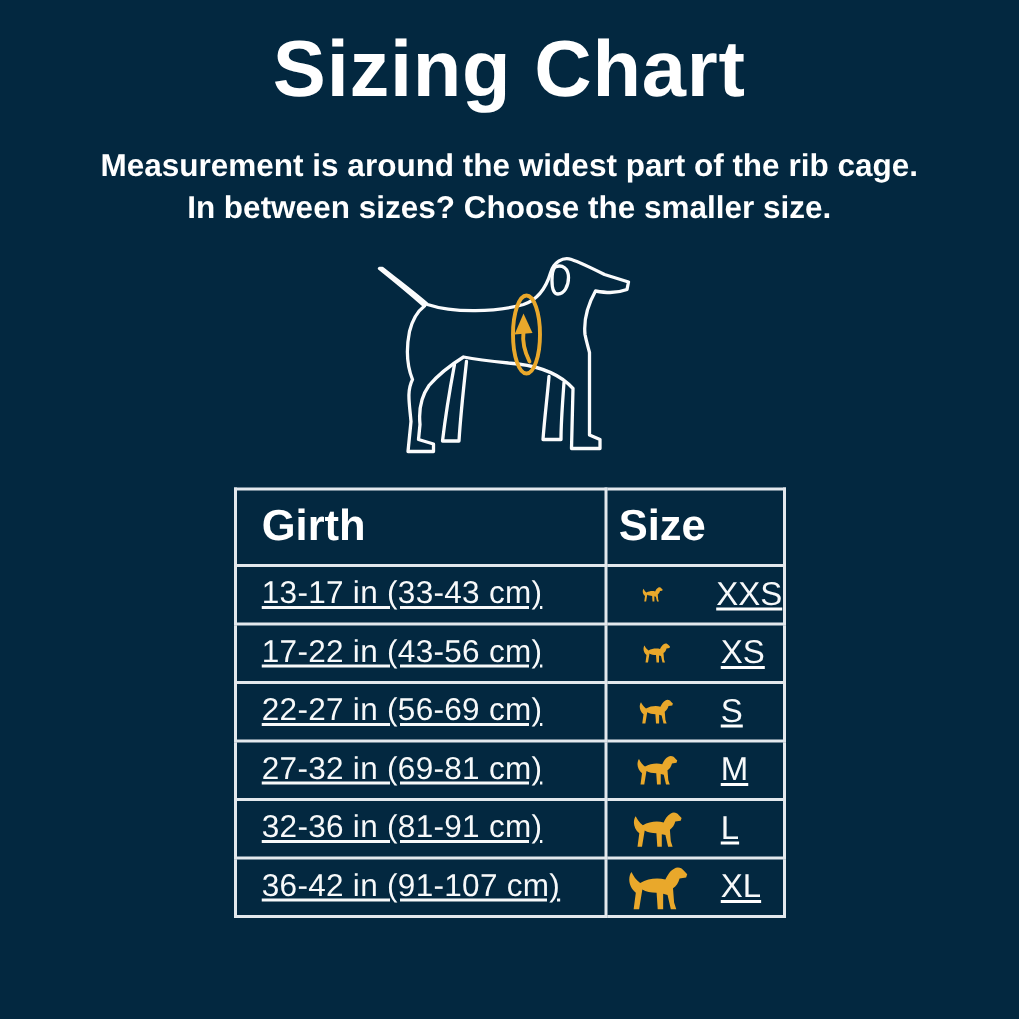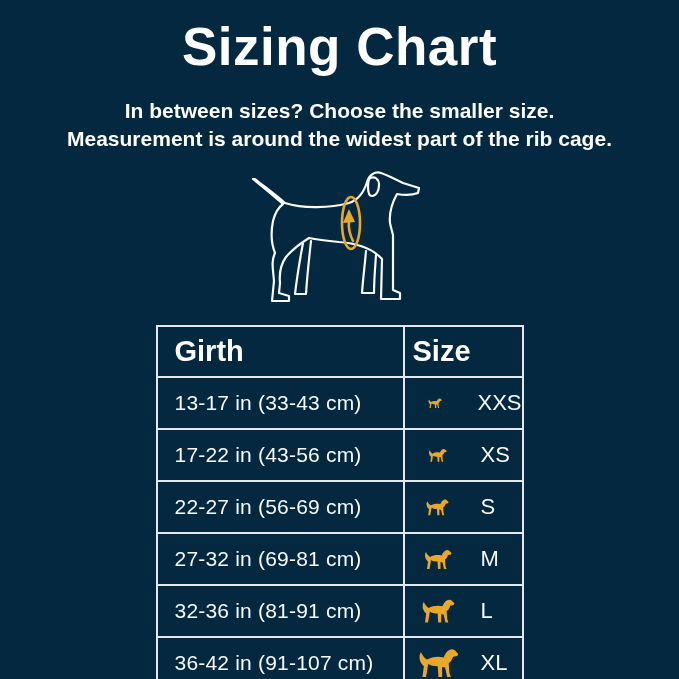--- a/index.html
+++ b/index.html
@@ -64,8 +64,8 @@
 <h1 class="title">Sizing Chart</h1>
 
 <div class="subtitle">
+  <div>Measurement is around the widest part of the rib cage.</div>
   <div>In between sizes? Choose the smaller size.</div>
-  <div>Measurement is around the widest part of the rib cage.</div>
 </div>
 
 <div class="figure-wrap">

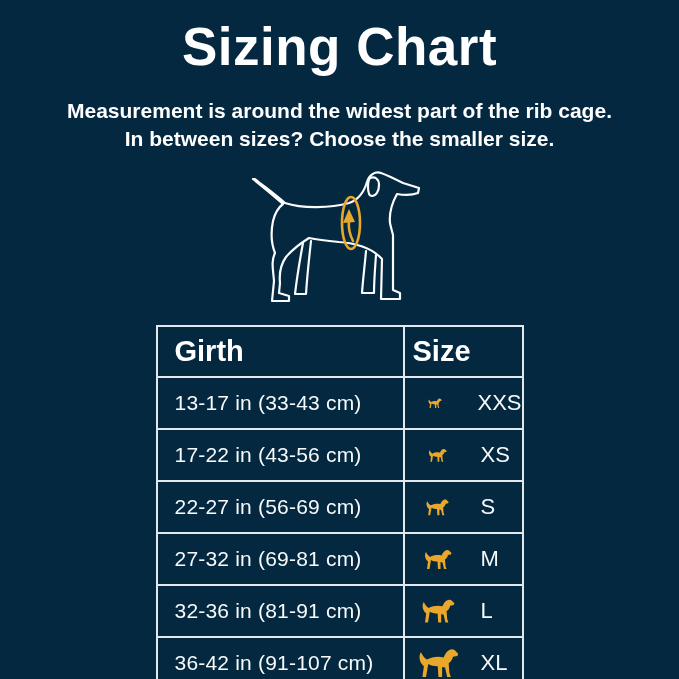--- a/index.html
+++ b/index.html
@@ -36,7 +36,7 @@
   col.col-size  { width: 119px; }
   th { height: 51px; text-align: left; font-size: 29px; font-weight: 700; padding-left: 17px; }
   th.size-h { padding-left: 8px; }
-  td { height: 52px; }
+  td { height: 39px; text-decoration: underline; }
   td.girth-cell { font-size: 21px; font-weight: 400; padding-left: 17px; color: #f7f9fa; letter-spacing: 0.2px; }
   td.size-cell { padding: 0; }
   .size-inner { display: flex; align-items: center; height: 100%; padding-left: 8px; }

